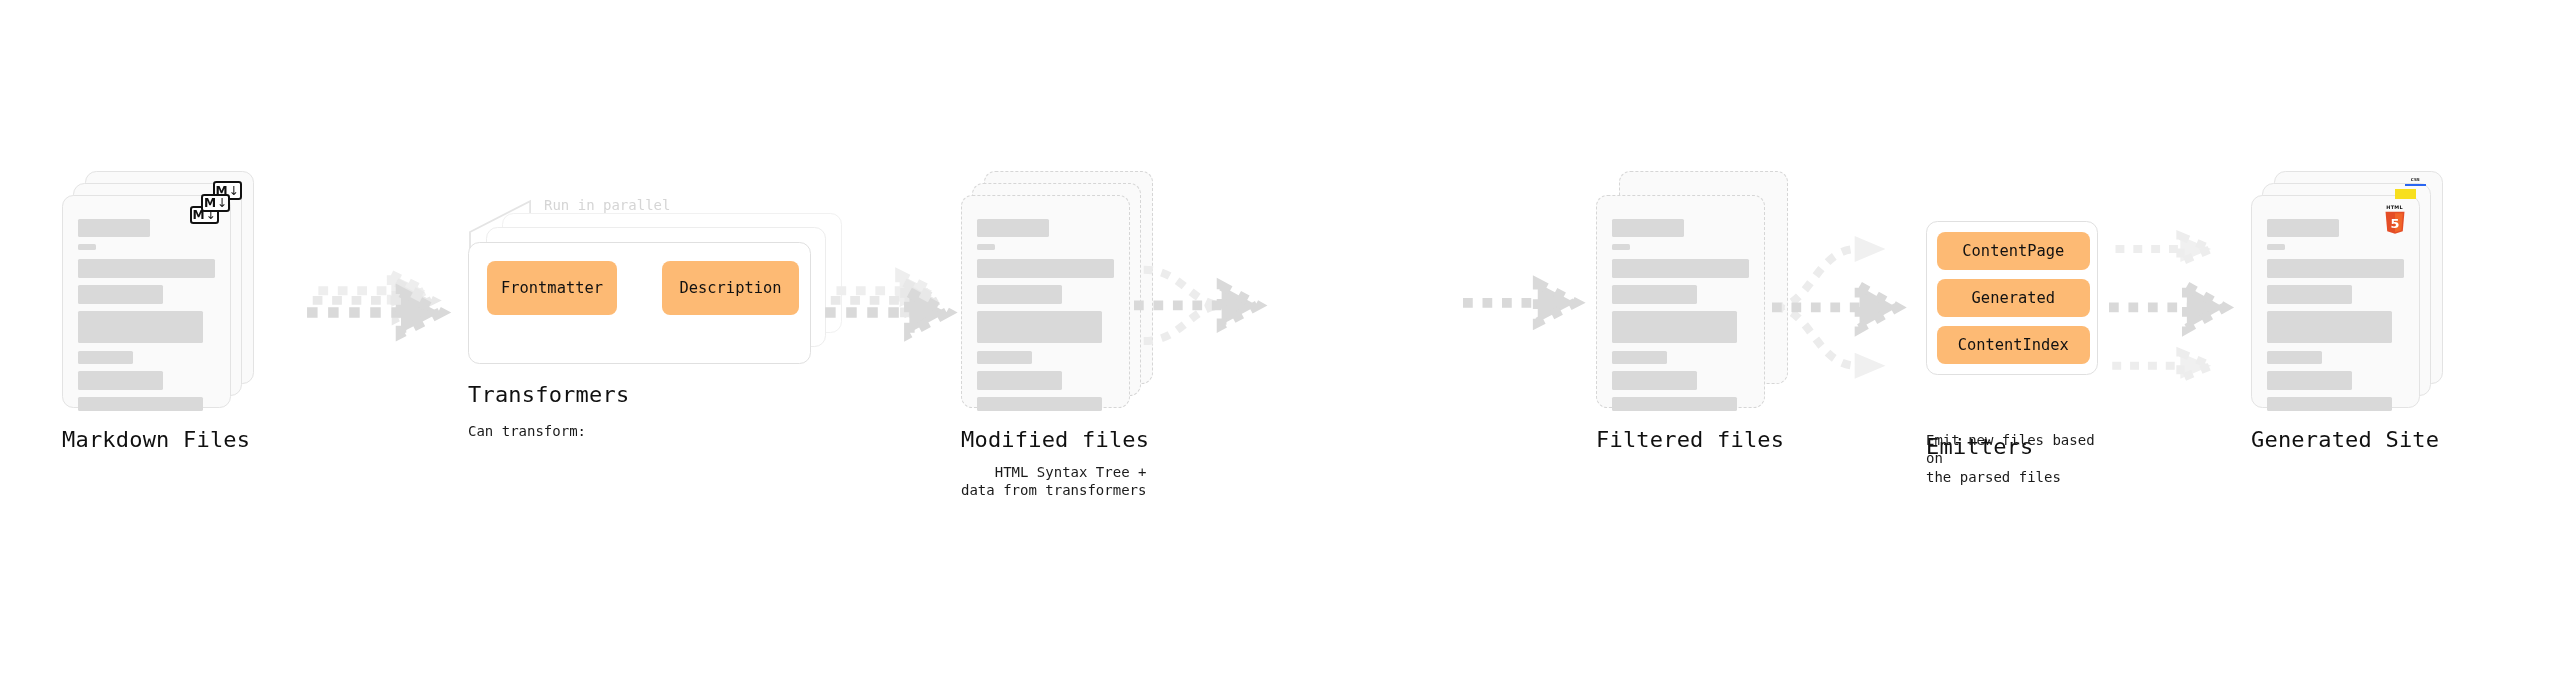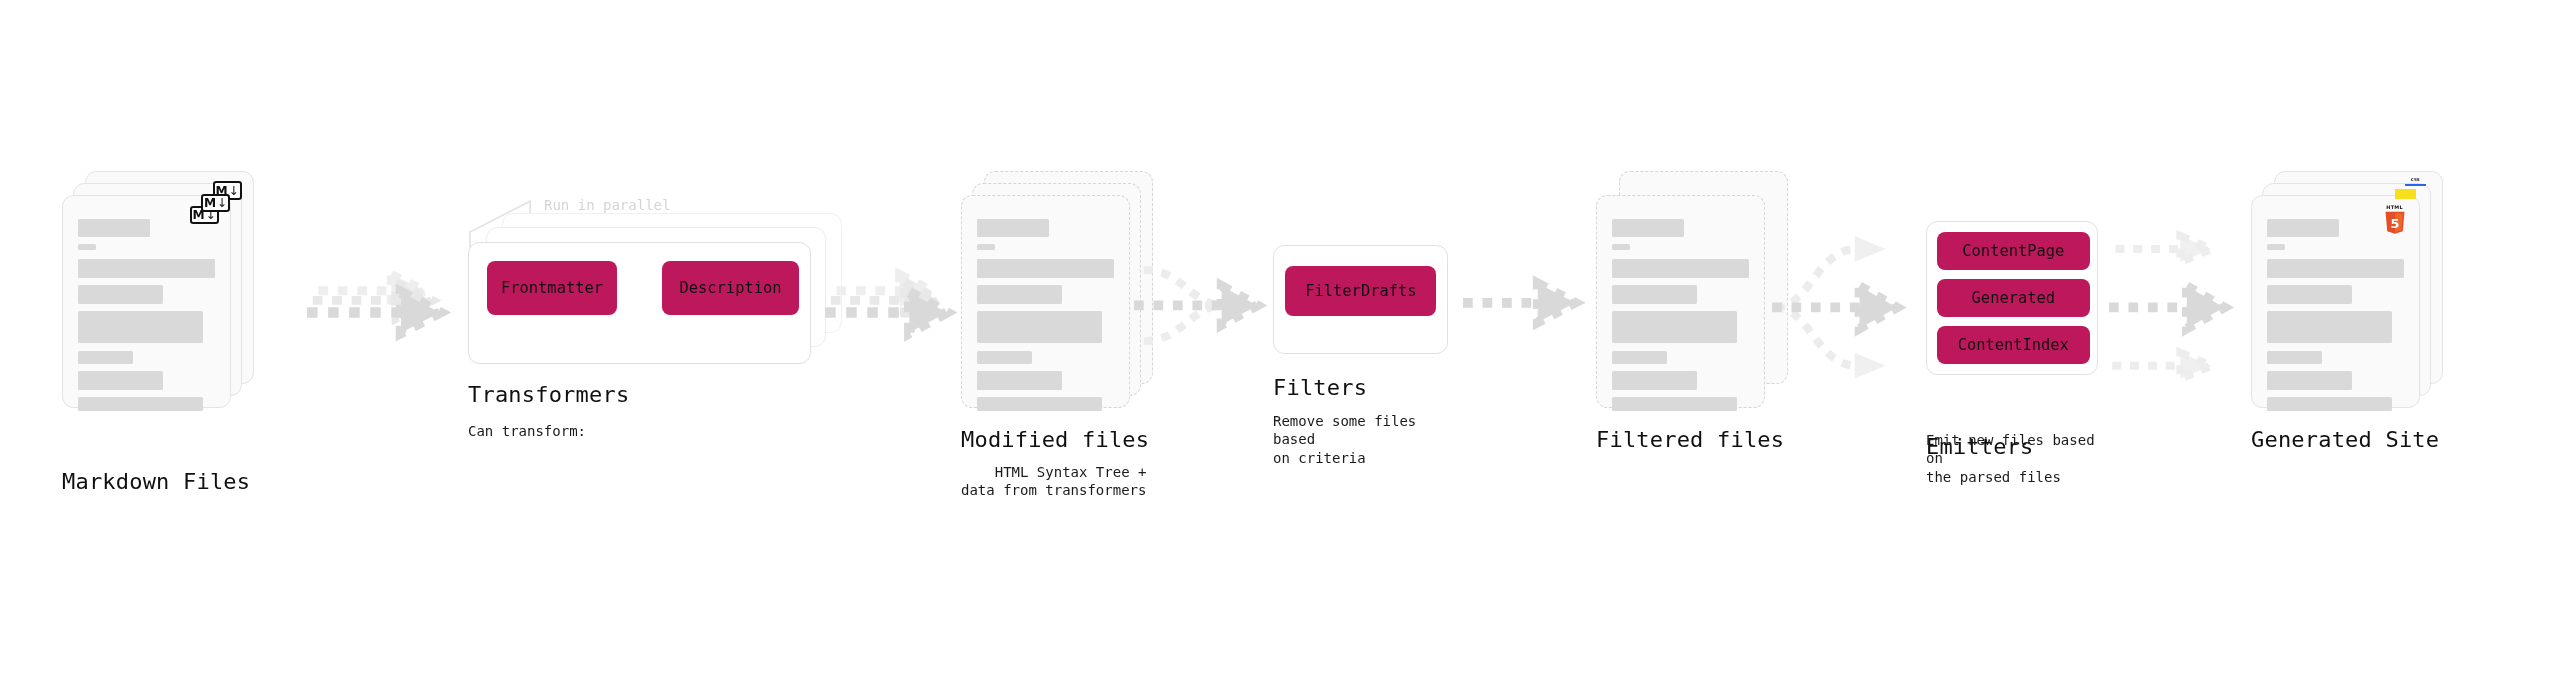--- a/index.html
+++ b/index.html
@@ -75,7 +75,7 @@
     background: #ffffff;
   }
   .chip {
-    background: #be185d; border-radius: 8.1px;
+    background: #fdba74; border-radius: 8.1px;
     font-size: 15.4px; color: #111; display:flex; align-items:center;
     justify-content:center; white-space: nowrap;
   }

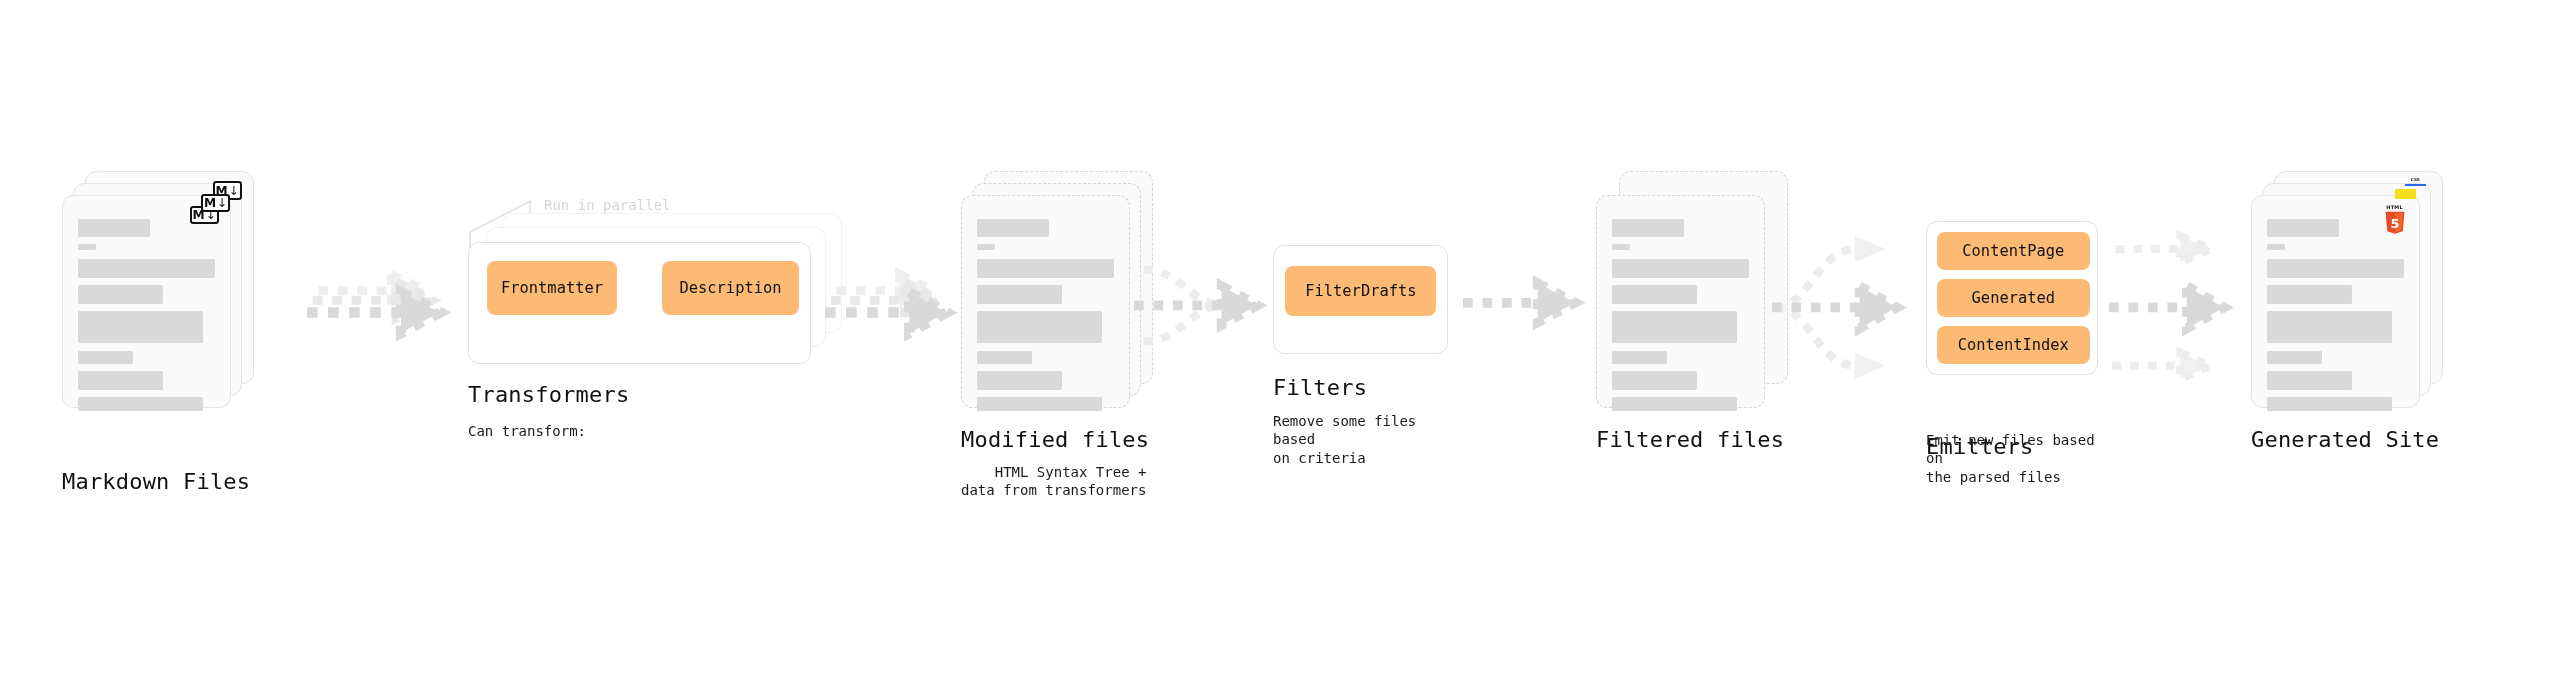--- a/index.html
+++ b/index.html
@@ -245,14 +245,6 @@
     </svg>
   </div>
 
-  <div class="node" style="left:1273px; top:245px;">
-    <div class="pbox" style="left:0; top:0; width:175px; height:109px; position:relative;">
-      <div class="chip" style="position:absolute; left:11.4px; top:19.5px; width:151px; height:50px;">FilterDrafts</div>
-    </div>
-    <div class="title" style="position:absolute; left:0; top:130px;">Filters</div>
-    <div class="subtitle" style="position:absolute; left:0; top:167px;">Remove some files based
-on criteria</div>
-  </div>
 
   <div class="node" style="left:1463px; top:280px;">
     <svg width="130" height="65" viewBox="0 0 160 80">

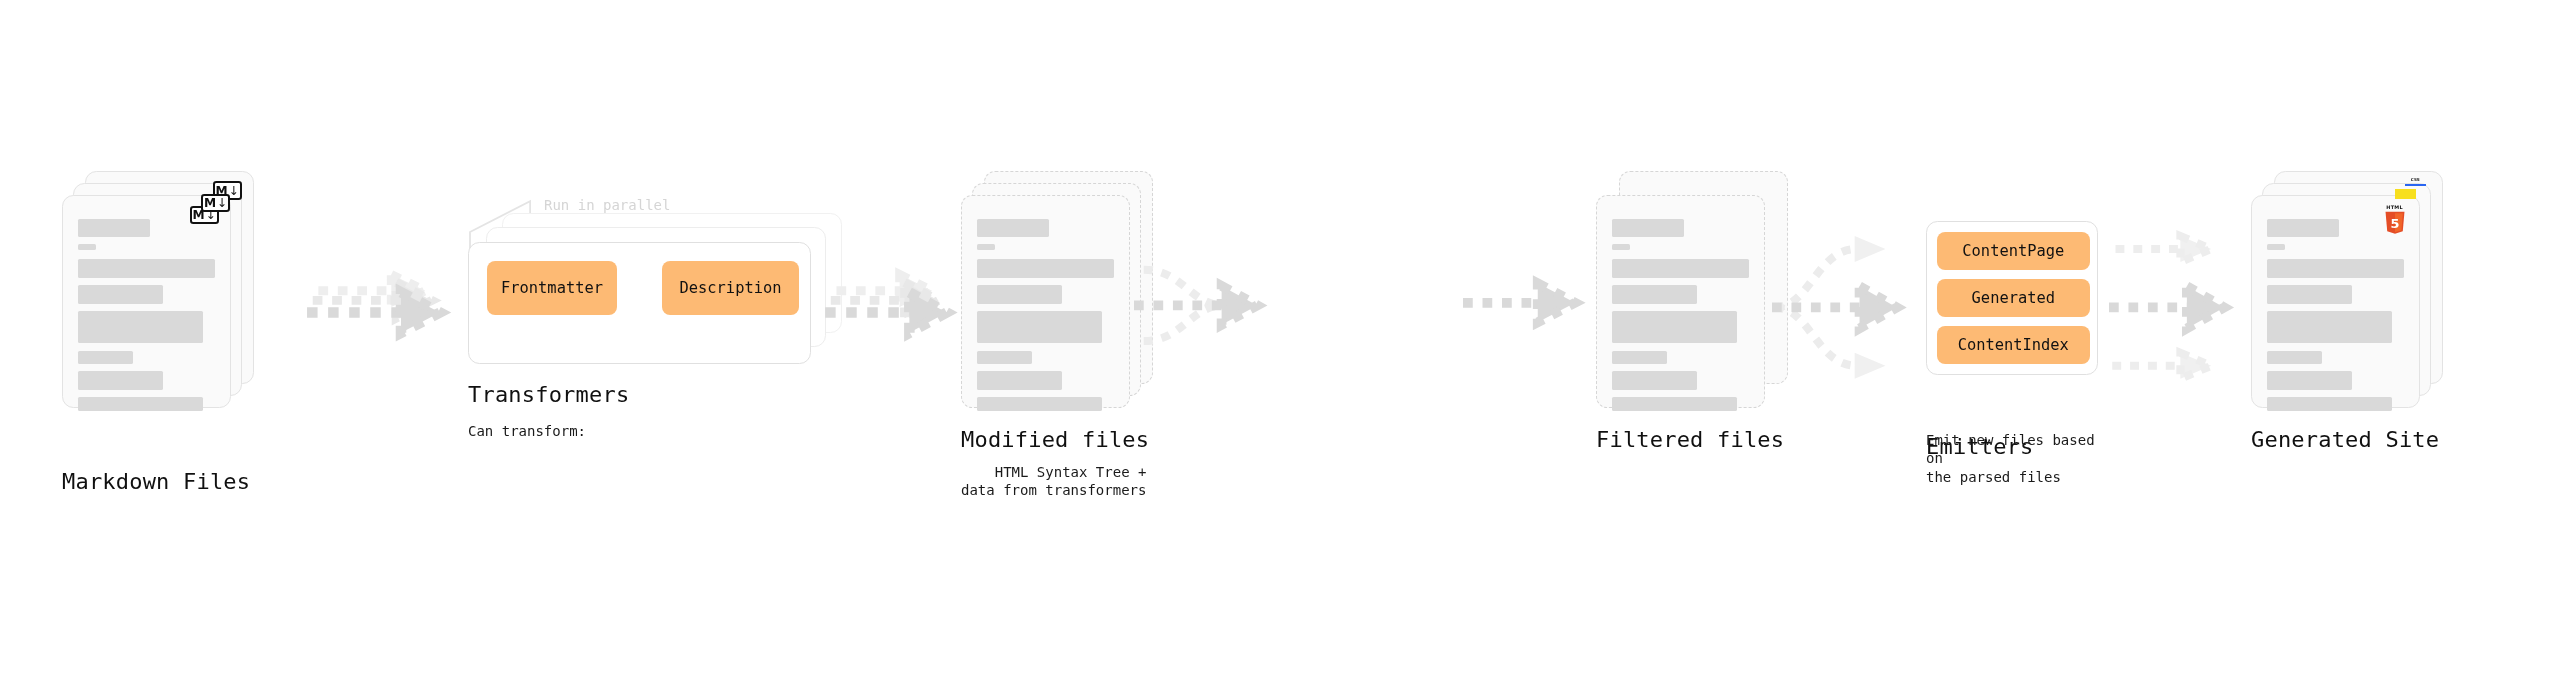--- a/index.html
+++ b/index.html
@@ -128,7 +128,7 @@
         </div>
       </div>
     </div>
-    <div class="title" style="position:absolute; left:0; top:232px;margin-top:42px;">Markdown Files</div>
+    <div class="title" style="position:absolute; left:0; top:232px;">Markdown Files</div>
   </div>
 
   <div class="node" style="left:307px; top:268px;">

